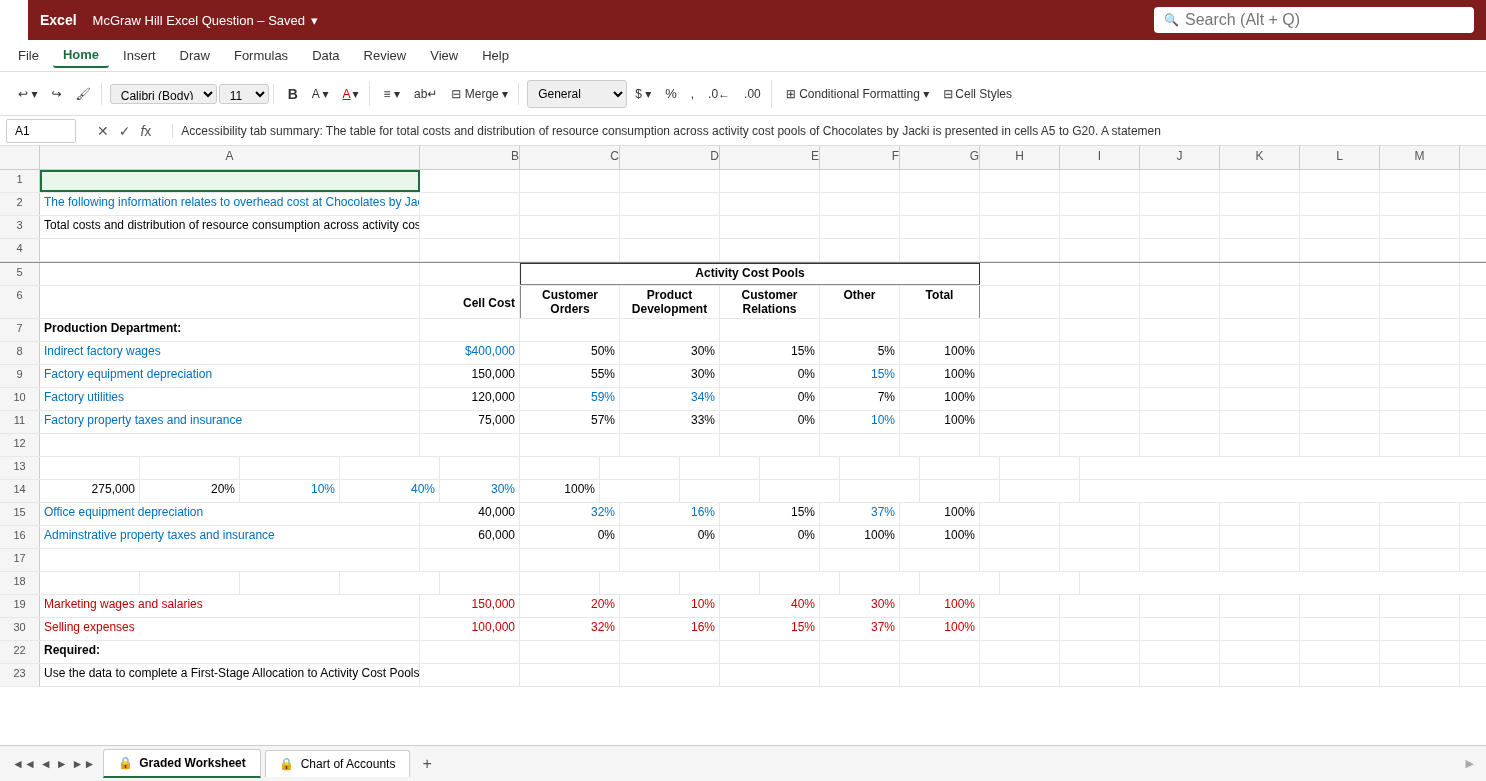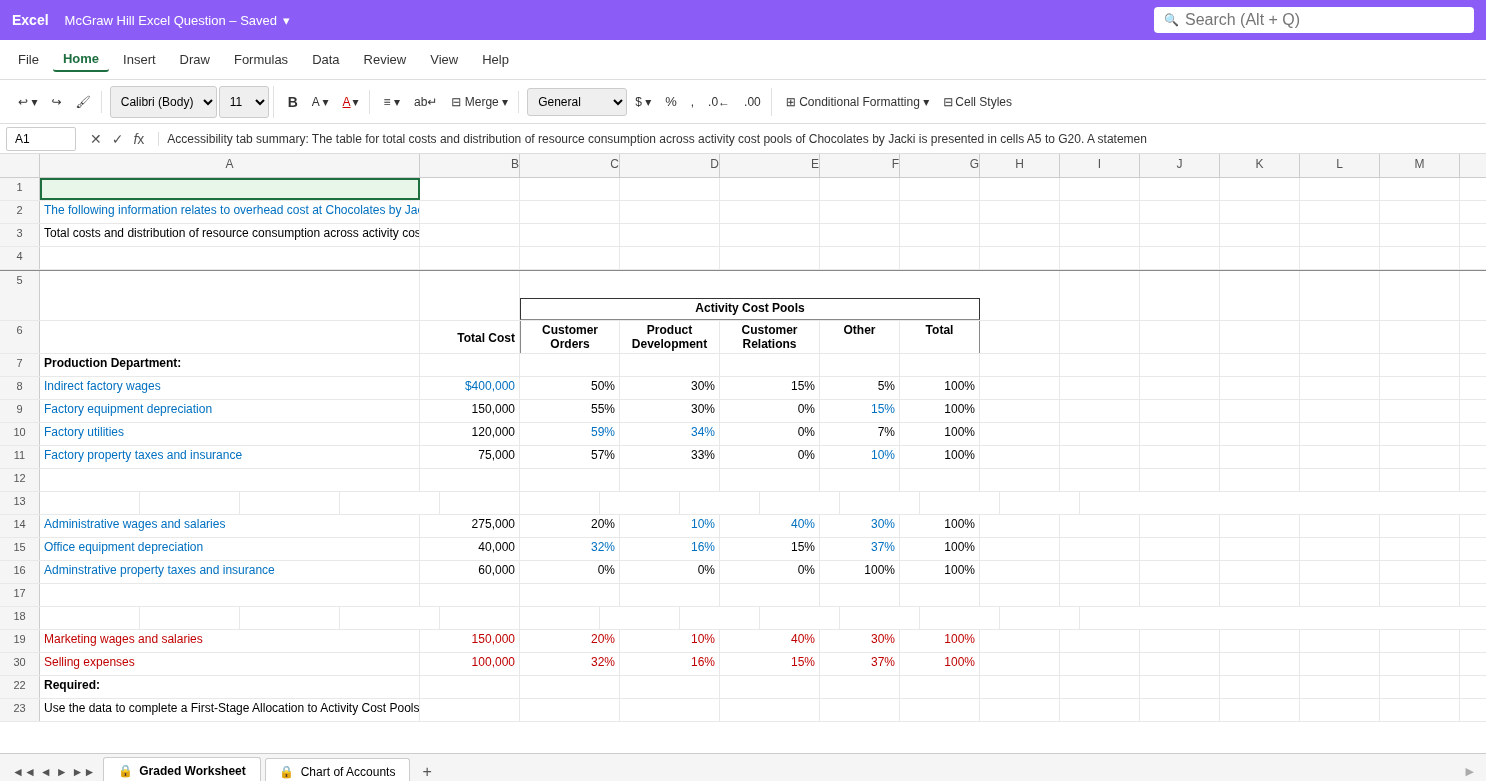--- a/index.html
+++ b/index.html
@@ -7,13 +7,14 @@
 
     
     #title-bar {
-      background: #8b5cf6;
+      background: #7f1d1d;
       color: #fff;
       display: flex;
       align-items: center;
       height: 40px;
       padding: 0 12px;
       gap: 16px;
+      margin-left: 28px;
     }
     #title-bar .excel-logo {
       font-weight: 700;

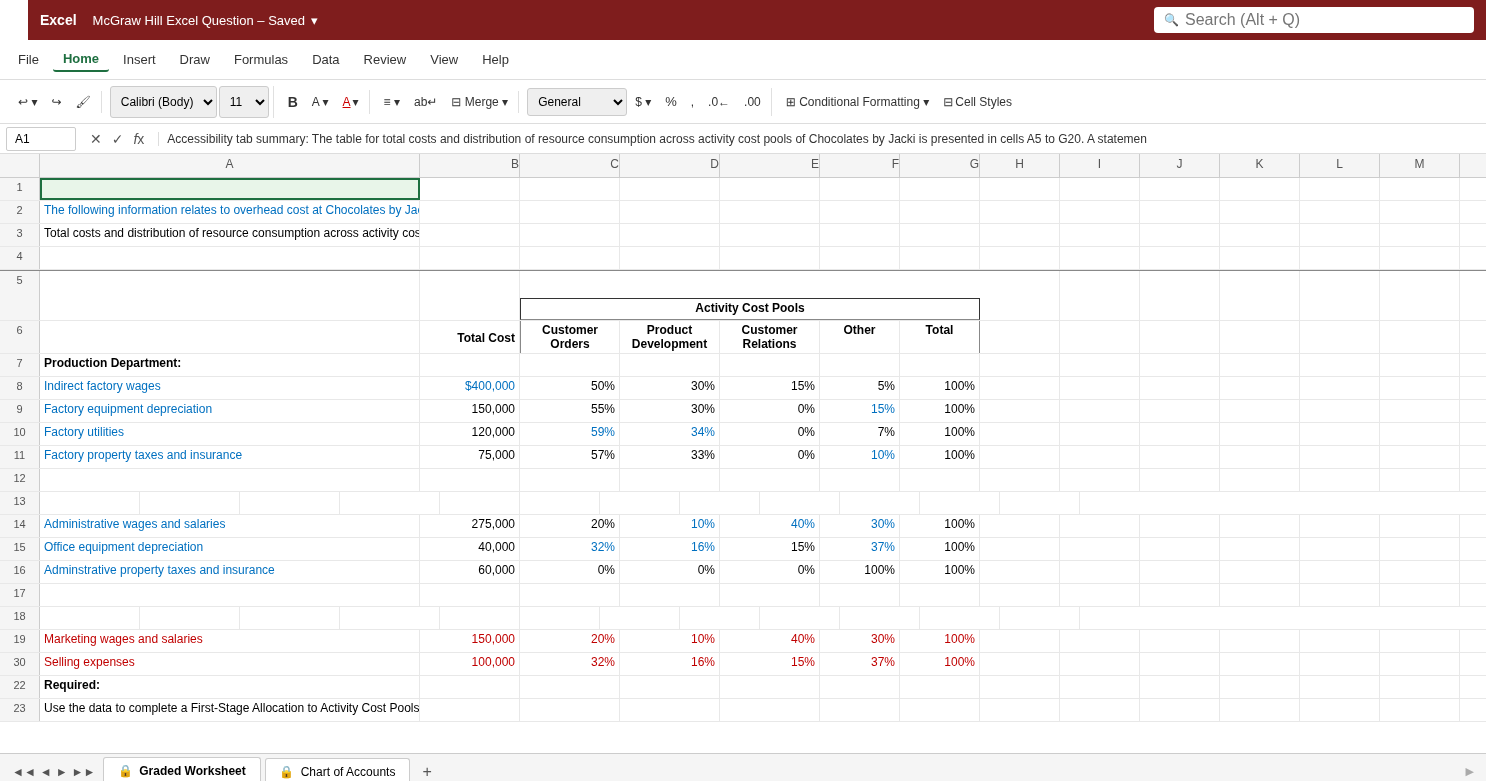--- a/index.html
+++ b/index.html
@@ -52,7 +52,7 @@
       border-bottom: 1px solid #ddd;
       display: flex;
       align-items: center;
-      height: 40px;
+      height: 32px;
       padding: 0 8px;
       gap: 4px;
     }

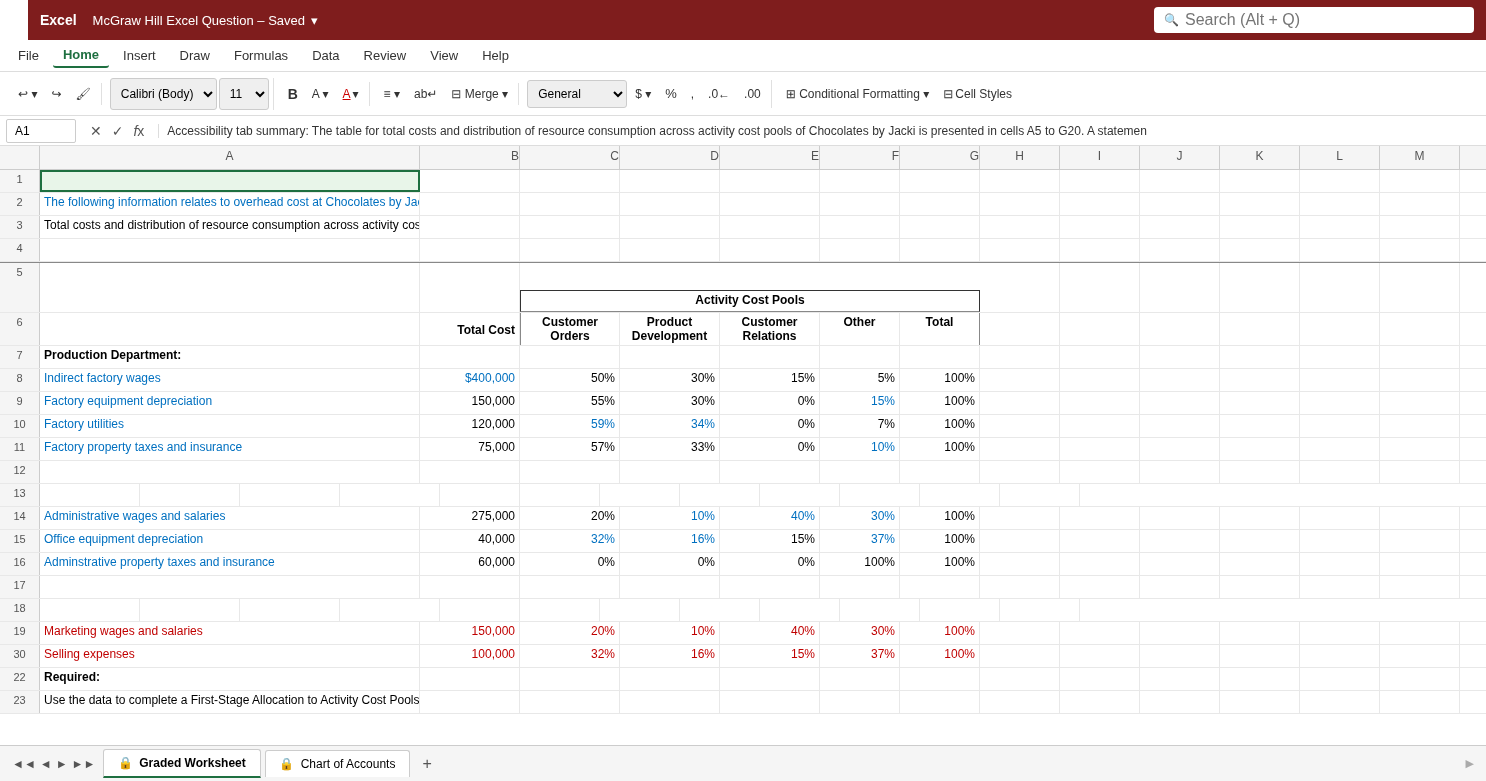--- a/index.html
+++ b/index.html
@@ -105,7 +105,7 @@
       border-radius: 3px;
       padding: 3px 6px;
       font-size: 12px;
-      height: 32px;
+      height: 20px;
     }
     .number-format-select {
       border: 1px solid #ccc;

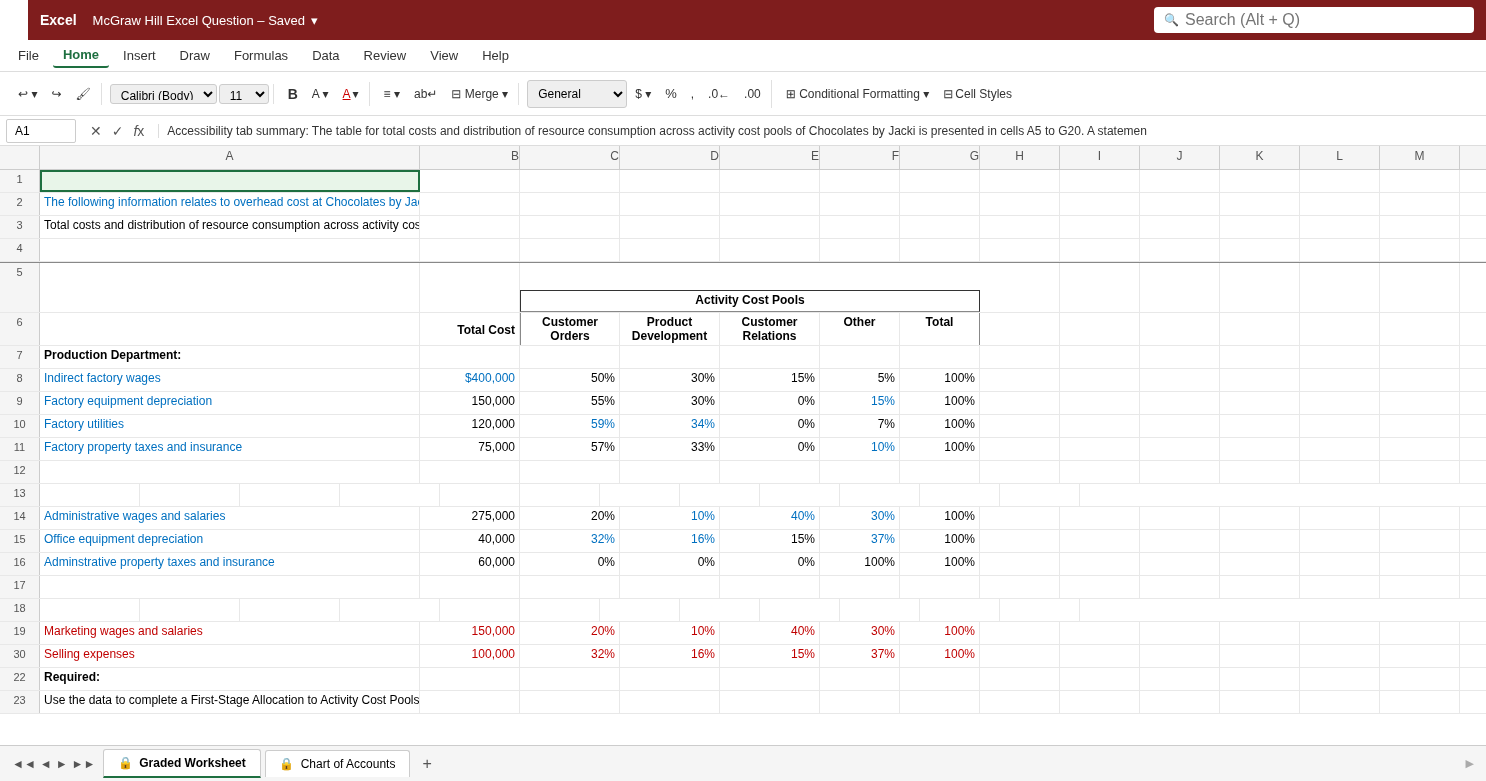--- a/index.html
+++ b/index.html
@@ -123,7 +123,7 @@
       height: 30px;
       border-bottom: 1px solid #ddd;
       padding: 0 6px;
-      gap: 11px;
+      gap: 18px;
       background: #fff;
     }
     .cell-ref {

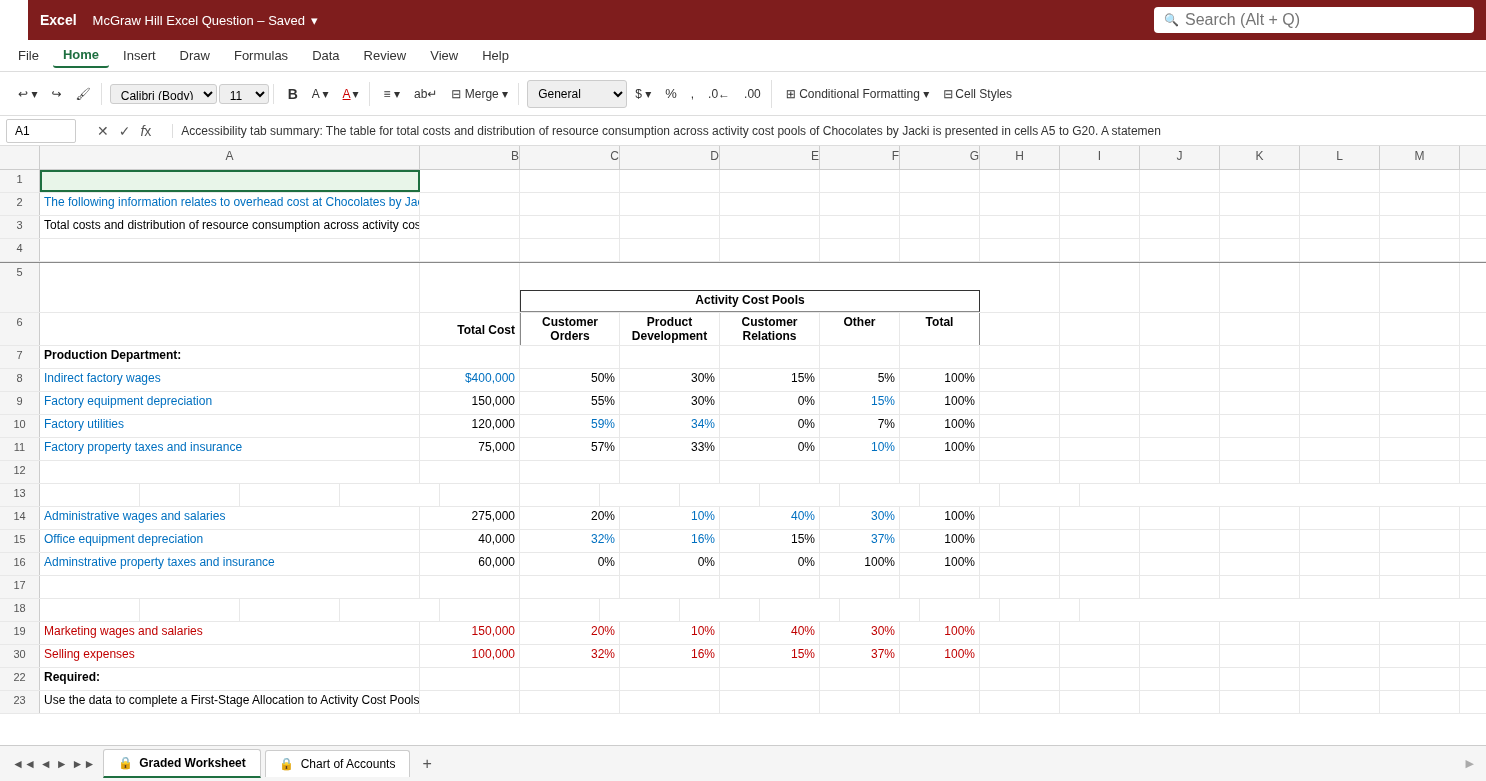--- a/index.html
+++ b/index.html
@@ -474,7 +474,7 @@
         <div class="row-num">5</div>
         <div class="cell cell-a"></div>
         <div class="cell cell-b"></div>
-        <div class="cell text-bold text-center" style="width:460px;min-width:460px;border:1px solid #333;border-bottom:1px solid #888;margin-top:27px;">Activity Cost Pools</div>
+        <div class="cell text-bold text-center" style="width:460px;min-width:460px;border:1px solid #333;border-bottom:1px solid #888;">Activity Cost Pools</div>
         <div class="cell cell-h"></div>
         <div class="cell cell-i"></div>
         <div class="cell cell-j"></div>

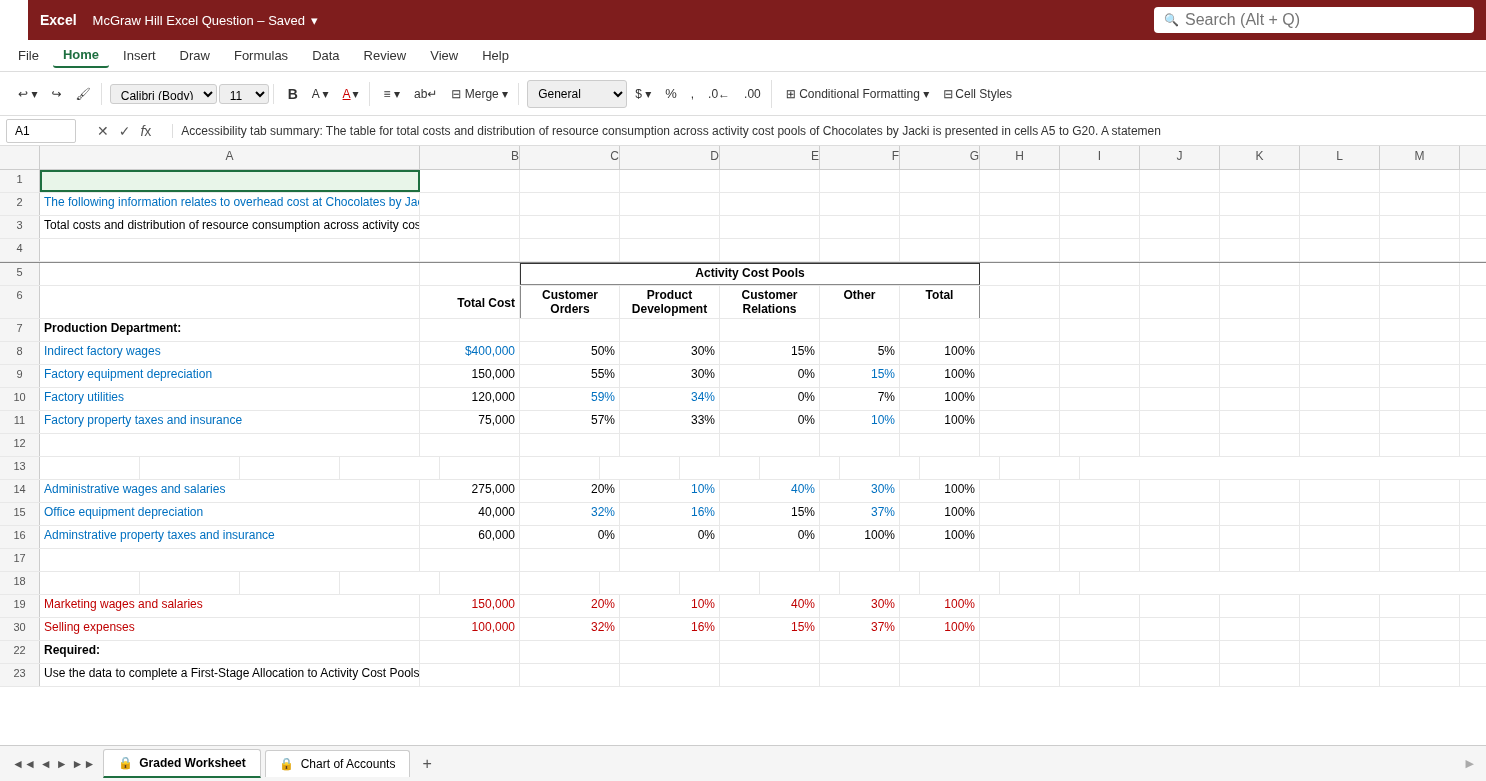--- a/index.html
+++ b/index.html
@@ -486,7 +486,7 @@
       <div class="grid-row">
         <div class="row-num">6</div>
         <div class="cell cell-a"></div>
-        <div class="cell cell-b text-bold text-right" style="vertical-align:bottom;padding-top:10px;">Total Cost</div>
+        <div class="cell cell-b text-bold text-right" style="vertical-align:bottom;padding-top:10px;">Cell Cost</div>
         <div class="cell cell-c text-bold text-center" style="border-left:1px solid #888;">Customer<br>Orders</div>
         <div class="cell cell-d text-bold text-center">Product<br>Development</div>
         <div class="cell cell-e text-bold text-center">Customer<br>Relations</div>

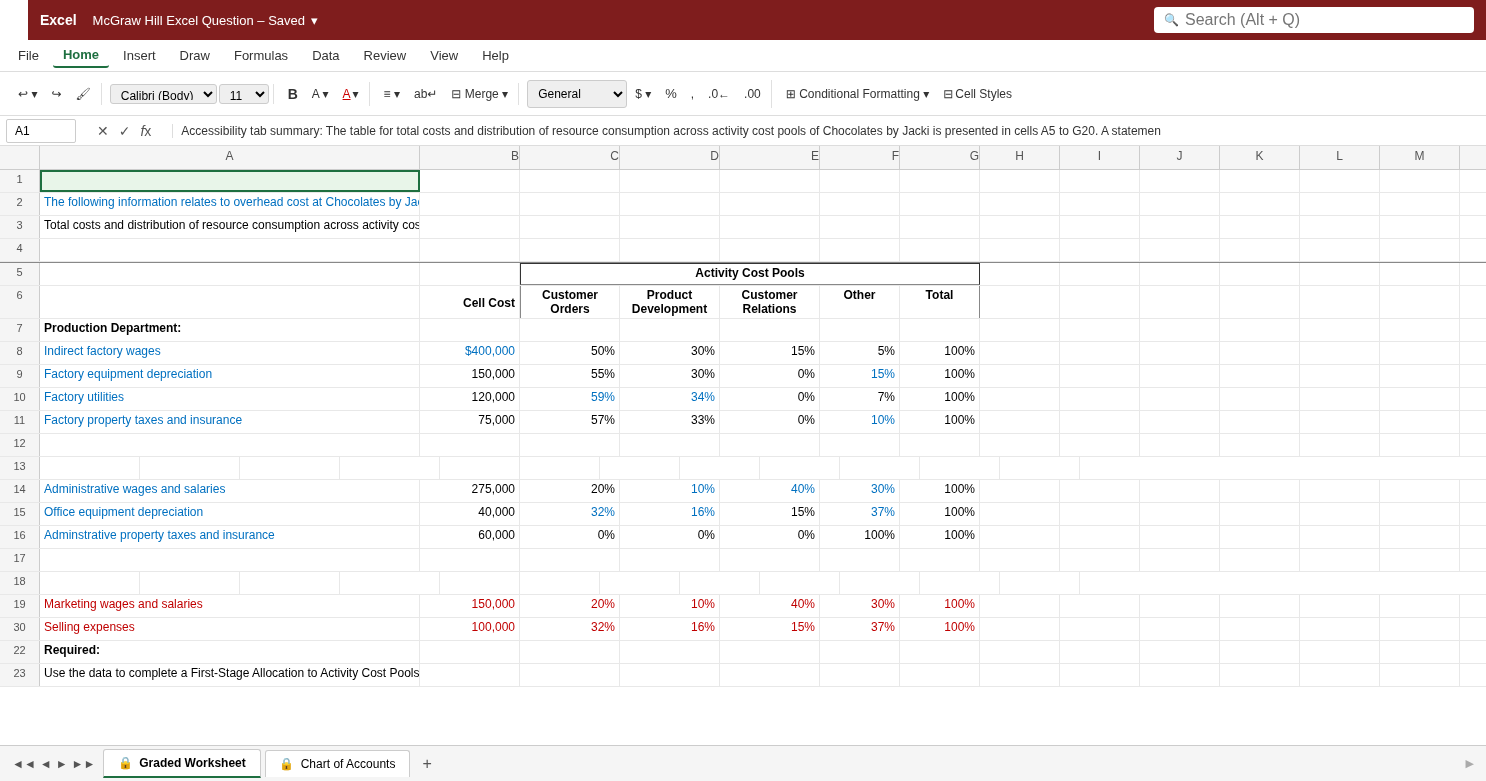--- a/index.html
+++ b/index.html
@@ -620,7 +620,6 @@
 
       <div class="grid-row">
         <div class="row-num">14</div>
-        <div class="cell cell-a text-blue">  Administrative wages and salaries</div>
         <div class="cell cell-b text-right">275,000</div>
         <div class="cell cell-c text-right">20%</div>
         <div class="cell cell-d text-right text-blue">10%</div>

